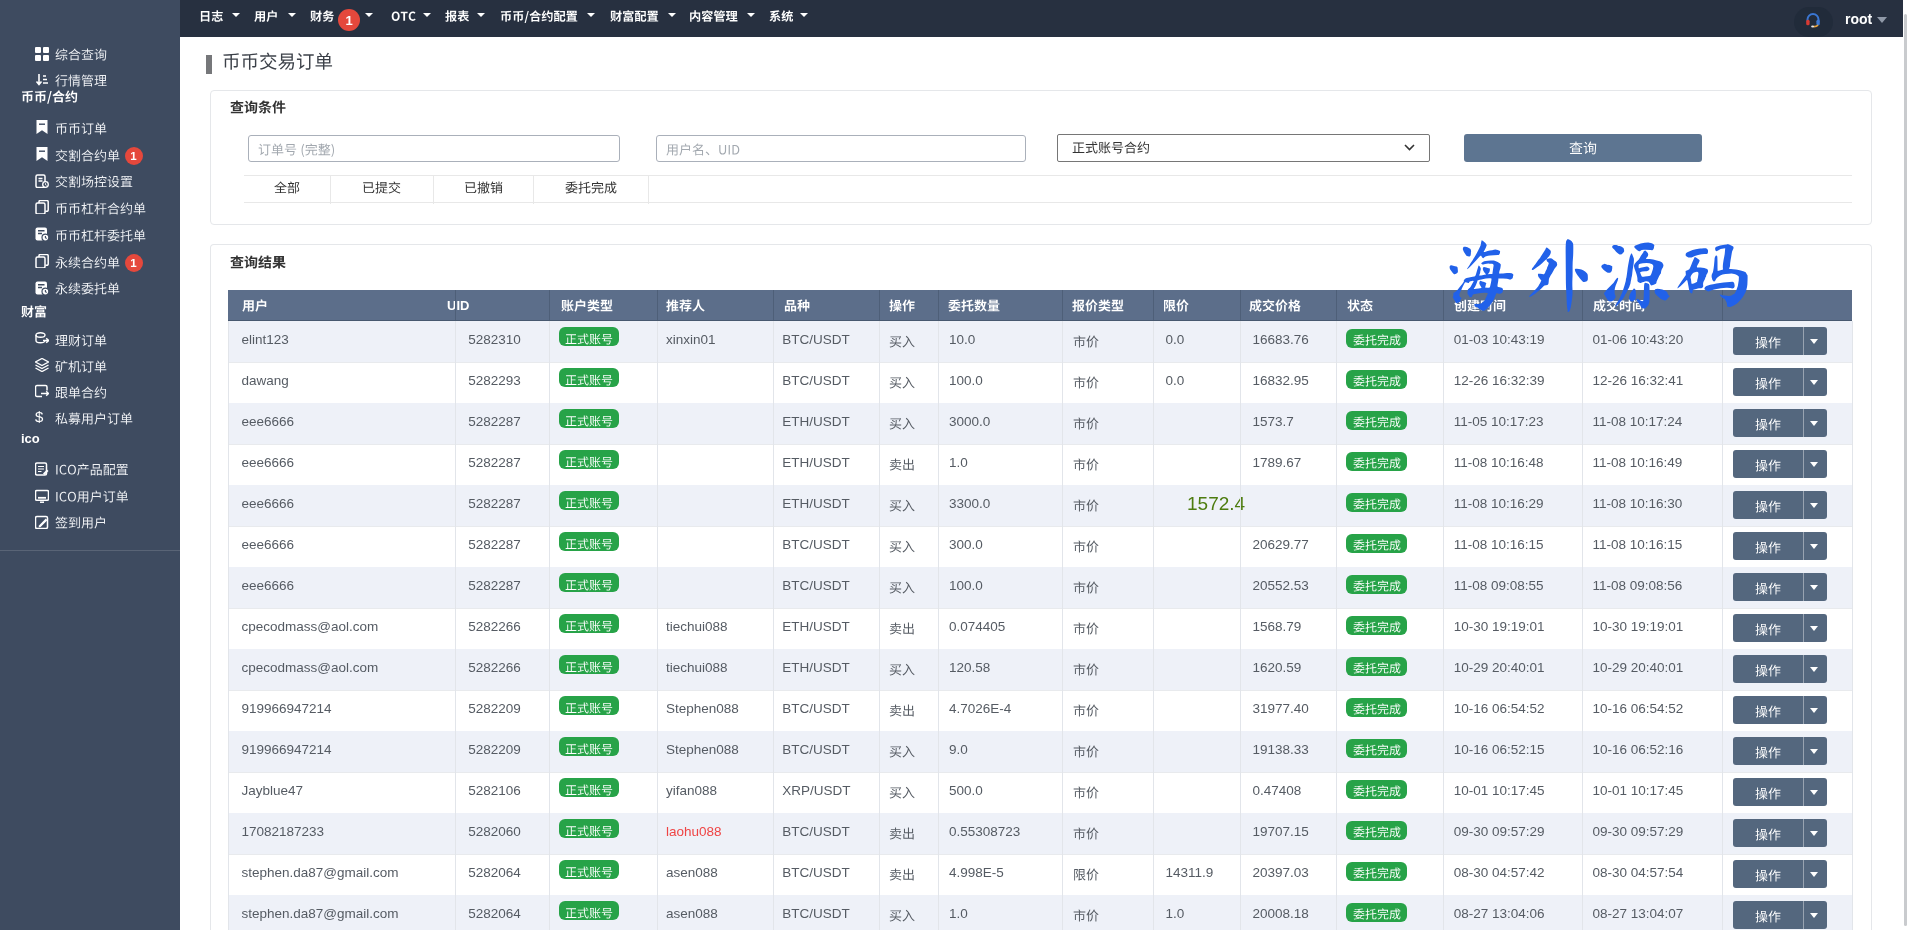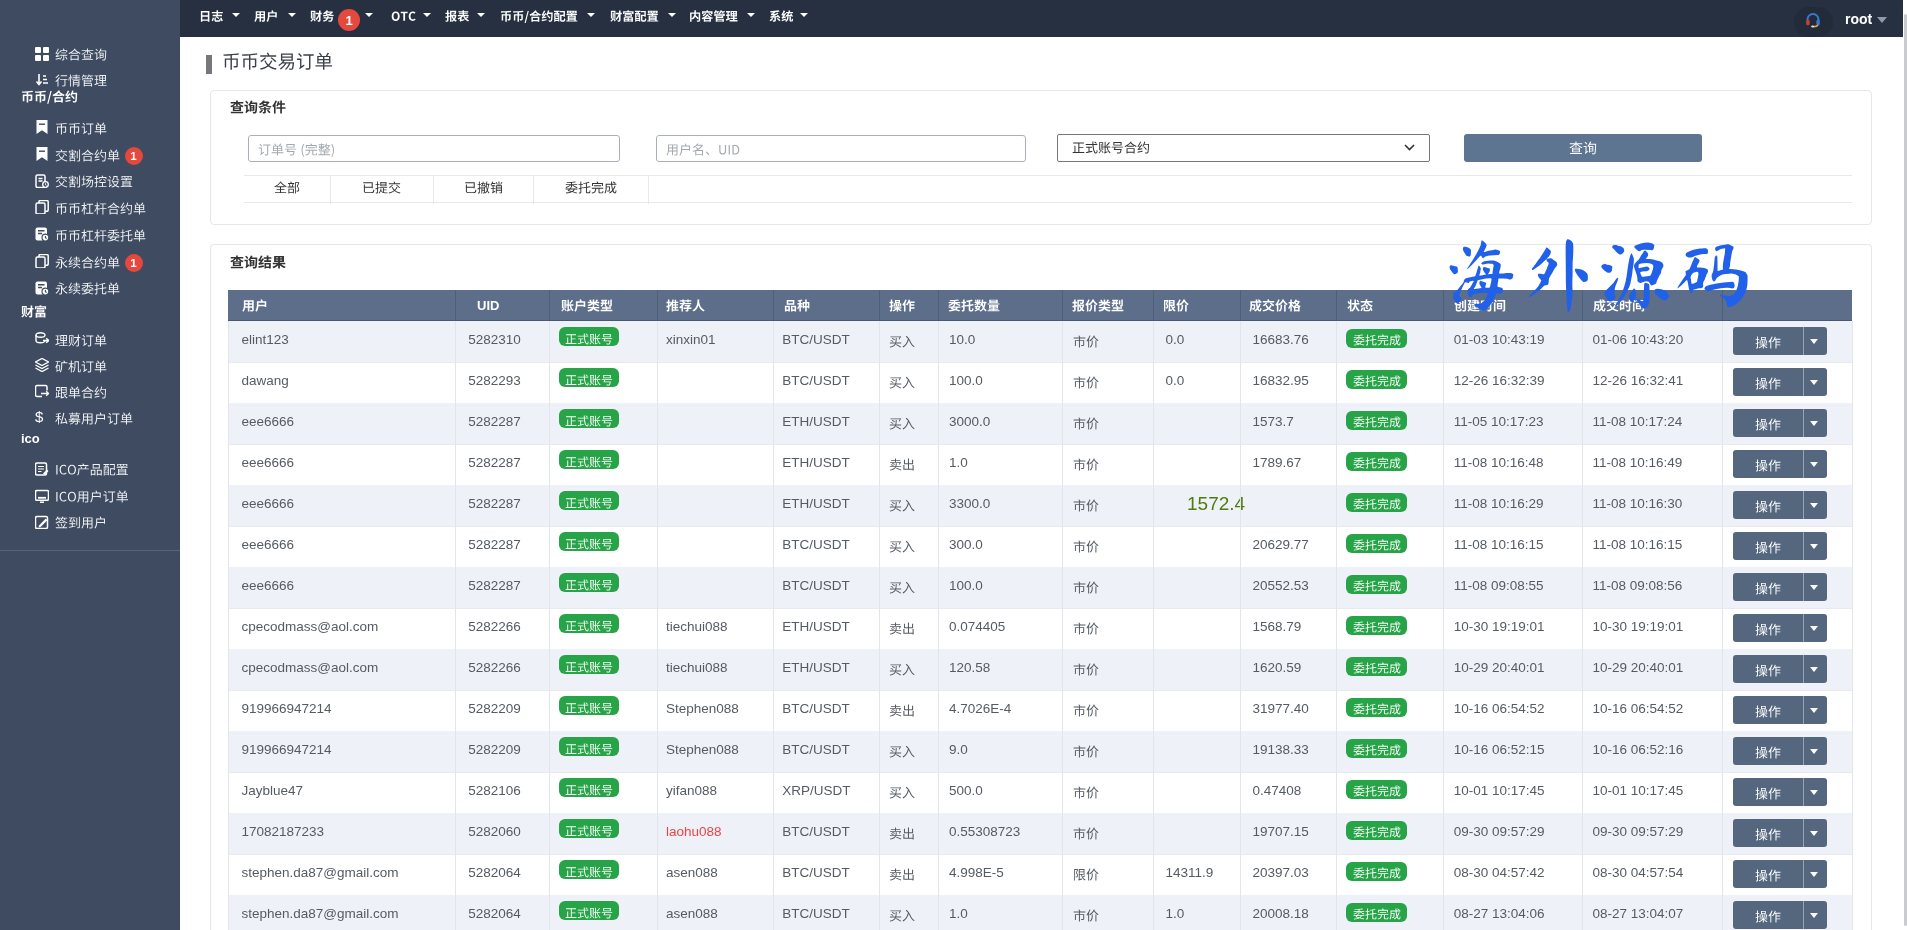--- a/index.html
+++ b/index.html
@@ -371,7 +371,7 @@
       <use href="#b48" x="0" y="880"></use>
       <use href="#b49" x="1000" y="880"></use>
     </svg></div>
-<div class="ab" style="left:477px;top:299px;color:#fff;font-weight:bold;font-size:13px;line-height:13px">UID</div>
+<div class="ab" style="left:447px;top:299px;color:#fff;font-weight:bold;font-size:13px;line-height:13px">UID</div>
 <div class="ab" style="left:561px;top:298.2px"><svg style="overflow:visible;" width="52.0" height="13" viewBox="0 0 4000 1000" fill="#fff">
       <use href="#b90" x="0" y="880"></use>
       <use href="#b49" x="1000" y="880"></use>

